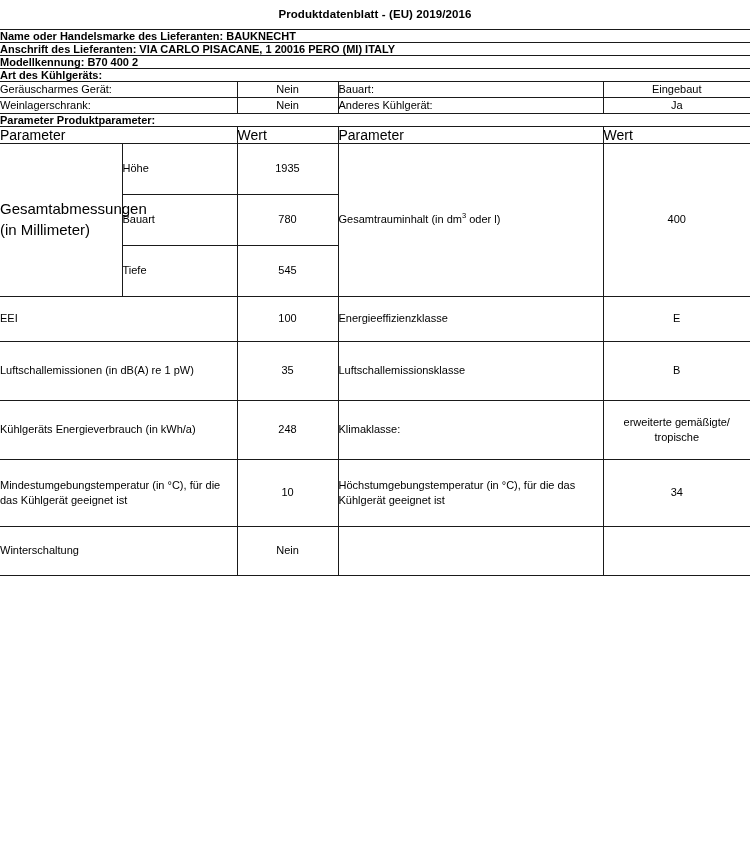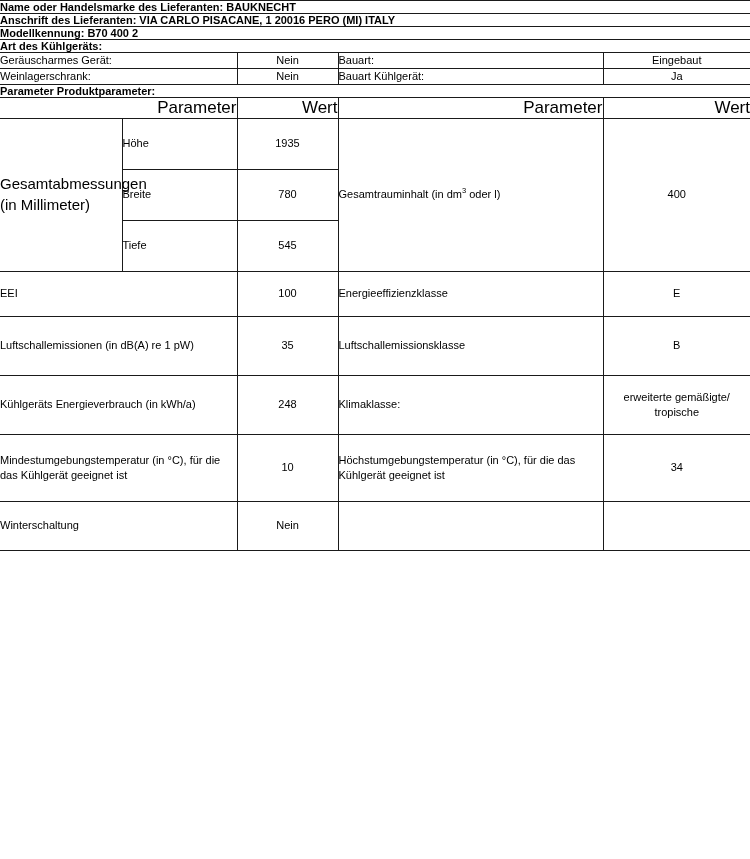--- a/index.html
+++ b/index.html
@@ -86,6 +86,7 @@
 
 <div class="page">
 
+  <div class="doc-title">Produktdatenblatt - (EU) 2019/2016</div>
 
   <table class="sheet">
     <colgroup>

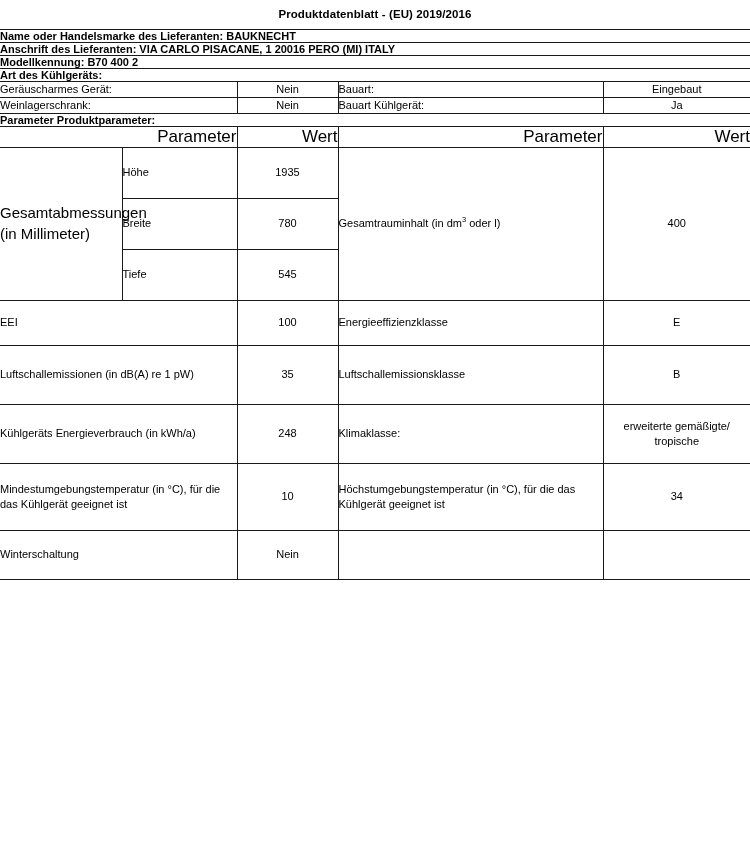--- a/index.html
+++ b/index.html
@@ -124,7 +124,7 @@
     <tr>
       <td colspan="2" class="cell">Weinlagerschrank:</td>
       <td class="cell-center vline-l vline-r">Nein</td>
-      <td class="cell">Bauart Kühlgerät:</td>
+      <td class="cell">Anderes Kühlgerät:</td>
       <td class="cell-center vline-l">Ja</td>
     </tr>
 

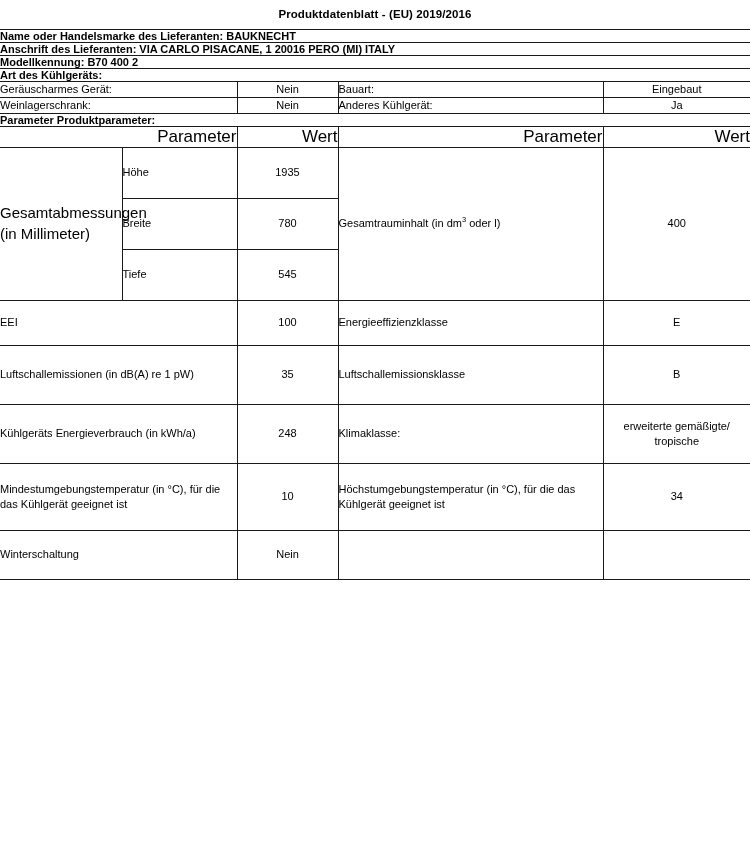--- a/index.html
+++ b/index.html
@@ -66,9 +66,9 @@
     margin-top: 7px;
   }
   .hdr-center {
-    text-align: right;
+    text-align: left;
     padding: 14px 8px;
-    font-size: 17px;
+    font-size: 14px;
   }
   .dim-label {
     padding: 8px 10px;

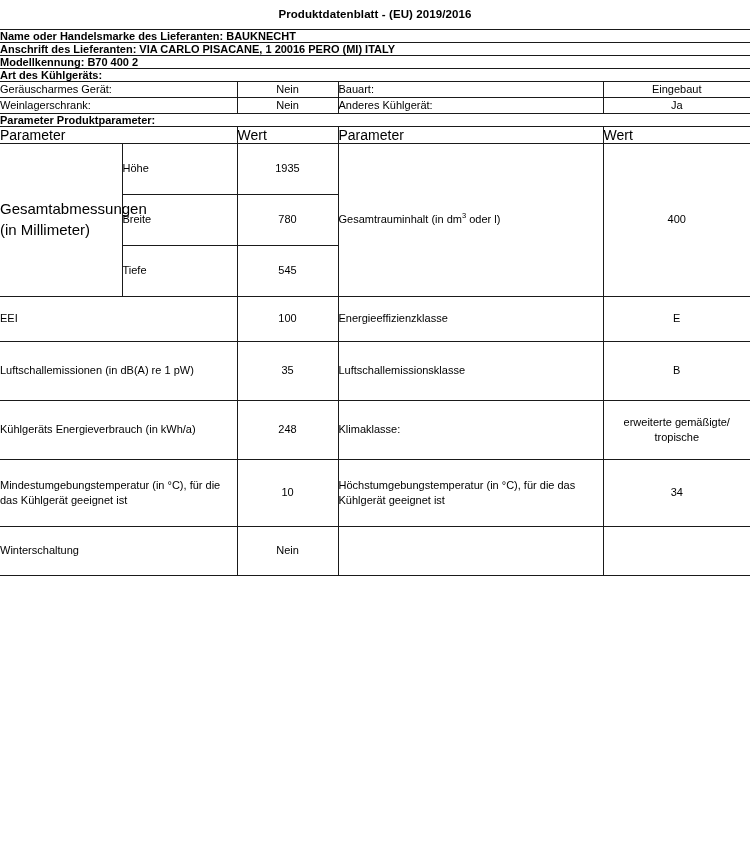--- a/index.html
+++ b/index.html
@@ -149,7 +149,7 @@
       <td rowspan="3" class="cell-center vline-l">400</td>
     </tr>
     <tr>
-      <td class="cell" style="height:50px">Breite</td>
+      <td class="cell" style="height:50px">Bauart</td>
       <td class="cell-center vline-l vline-r">780</td>
     </tr>
     <tr>

